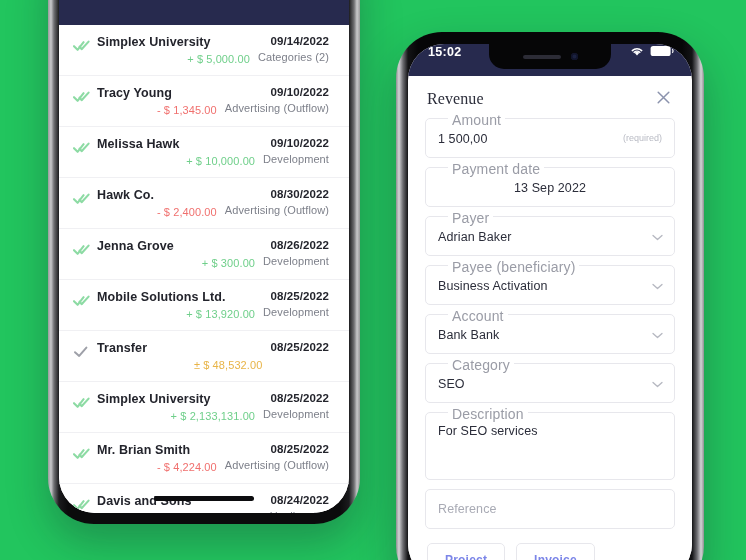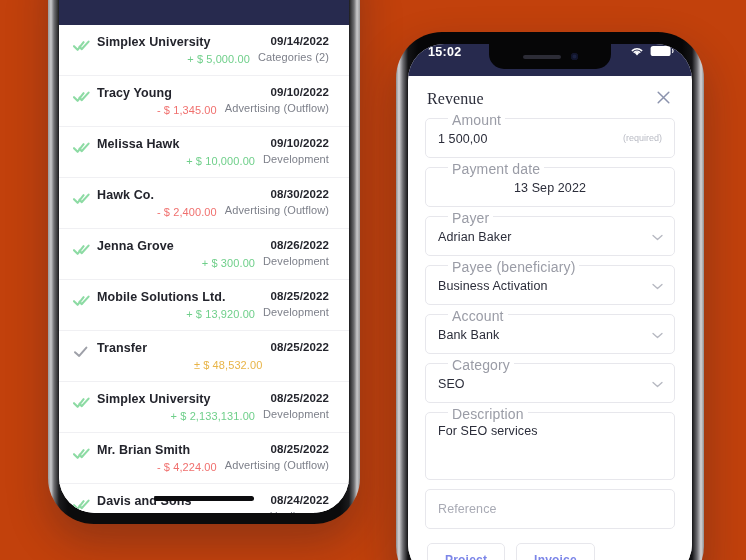--- a/index.html
+++ b/index.html
@@ -12,7 +12,7 @@
   #stage {
     position: relative;
     width: 746px; height: 560px;
-    background: #c2410c;
+    background: #22c55e;
   }
 
   

